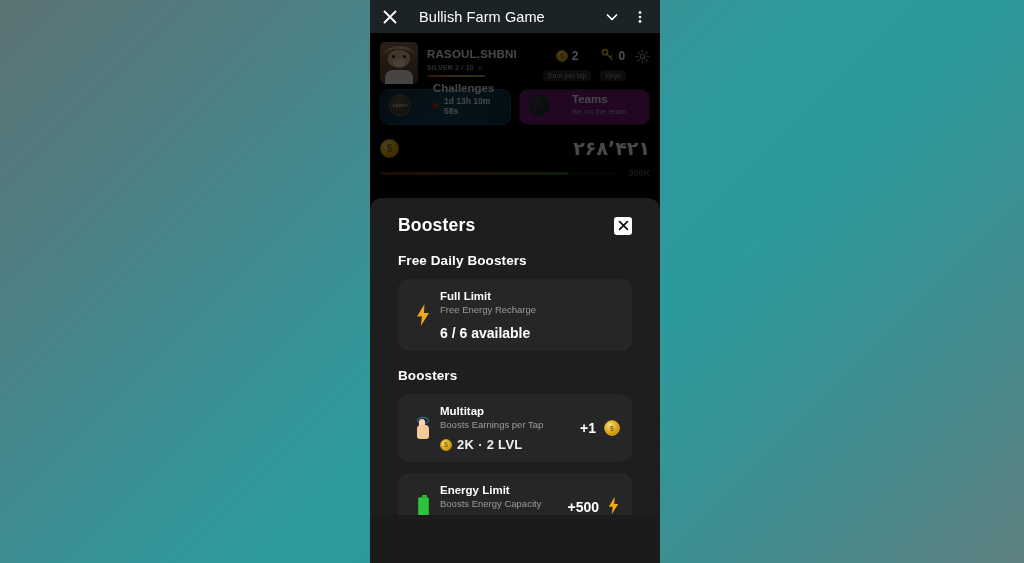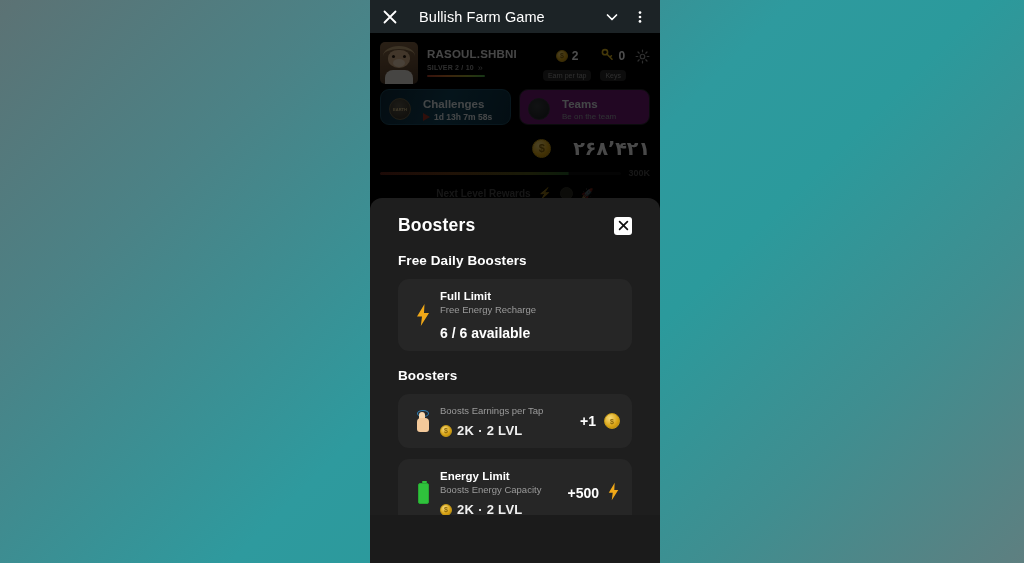--- a/index.html
+++ b/index.html
@@ -136,7 +136,7 @@
   .cards { display:flex; gap: 8px; margin-top: 4px; }
   .card {
     flex: 1; height: 36px; border-radius: 9px;
-    display: flex; align-items: flex-start; padding: 8px 8px; gap: 12px;
+    display: flex; align-items: flex-end; padding: 8px 8px; gap: 22px;
   }
   .card-challenges {
     background: linear-gradient(110deg,#0f2b3c 0%, #12445a 50%, #0d2f40 100%);

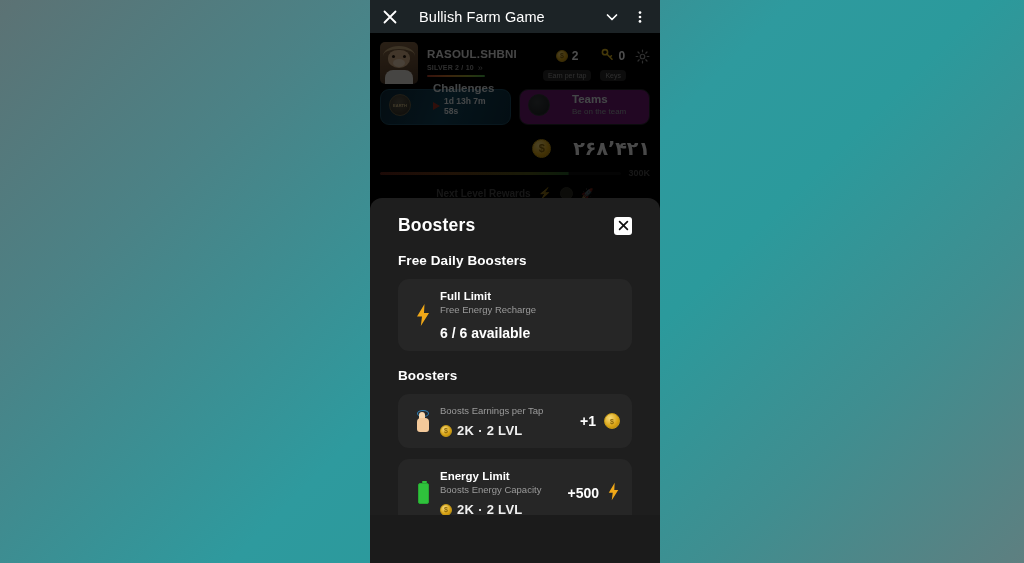--- a/index.html
+++ b/index.html
@@ -352,7 +352,7 @@
           <div class="card-title">Challenges</div>
           <div class="card-timer">
             <span class="flag"></span>
-            <span class="card-timer-txt">1d 13h 7m 58s</span>
+            <span class="card-timer-txt">1d 13h 10m 58s</span>
           </div>
         </div>
       </div>

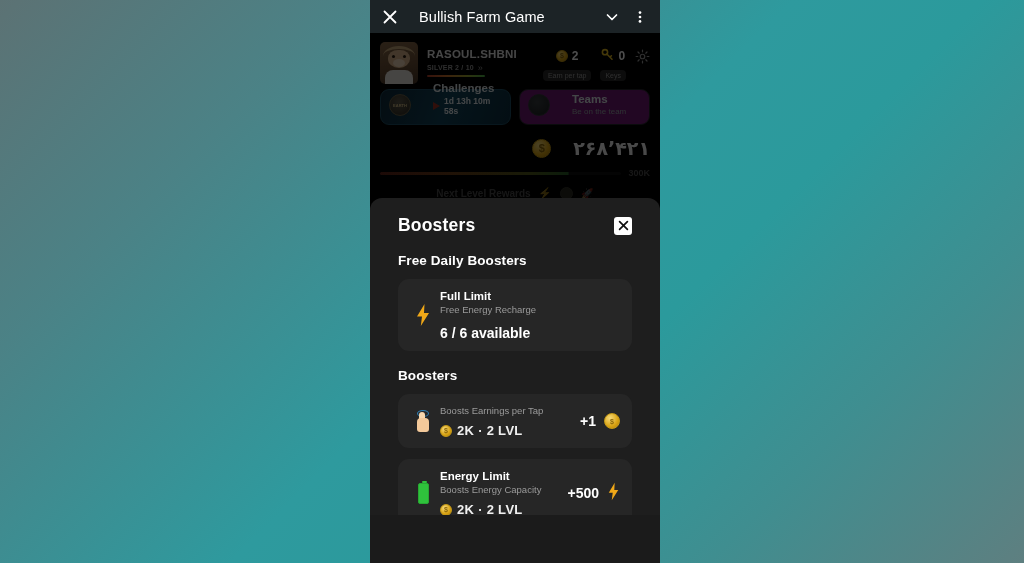--- a/index.html
+++ b/index.html
@@ -173,7 +173,7 @@
   
   .balance {
     margin-top: 12px;
-    display: flex; align-items: center; justify-content: flex-end; gap: 22px;
+    display: flex; align-items: center; justify-content: space-between; gap: 22px;
   }
   .coin-lg {
     width: 19px; height: 19px; border-radius: 50%;

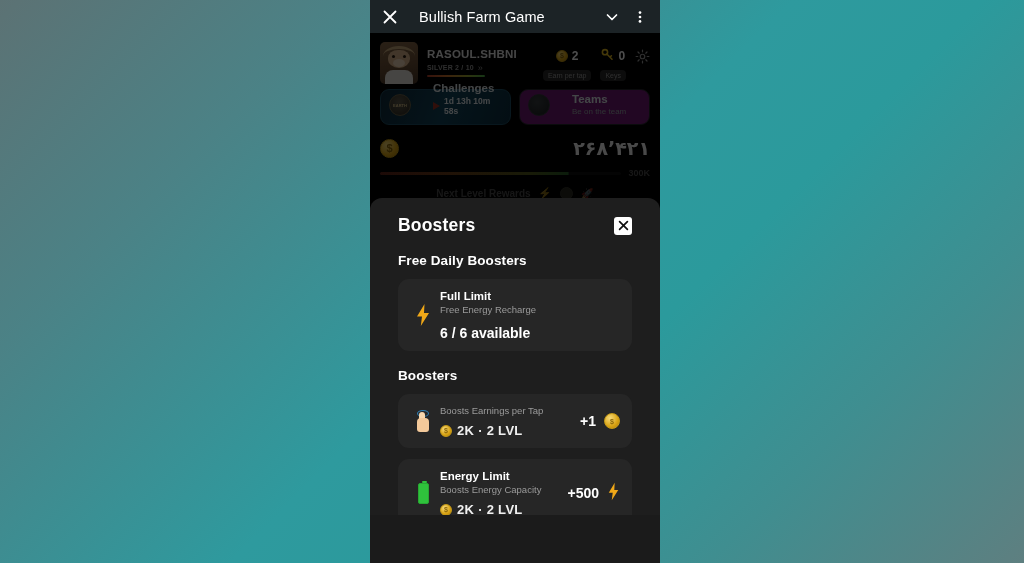--- a/index.html
+++ b/index.html
@@ -375,12 +375,6 @@
       <div class="levelmax">300K</div>
     </div>
 
-    <div class="nextrow dim2">
-      <span class="nexttxt">Next Level Rewards</span>
-      <span class="mini-bolt">⚡</span>
-      <span class="mini-coin"></span>
-      <span class="mini-rocket">🚀</span>
-    </div>
   </div>
 
   <div class="sheet">

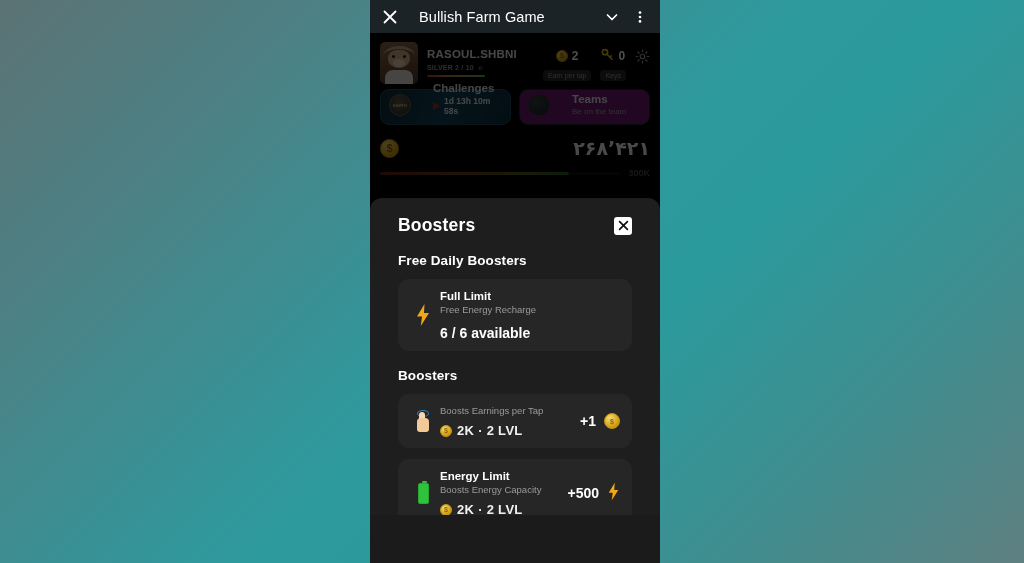--- a/index.html
+++ b/index.html
@@ -413,6 +413,7 @@
           </div>
       </div>
       <div class="b-body">
+        <div class="b-name">Multitap</div>
         <div class="b-desc">Boosts Earnings per Tap</div>
         <div class="b-cost">
           <span class="coin"></span>

